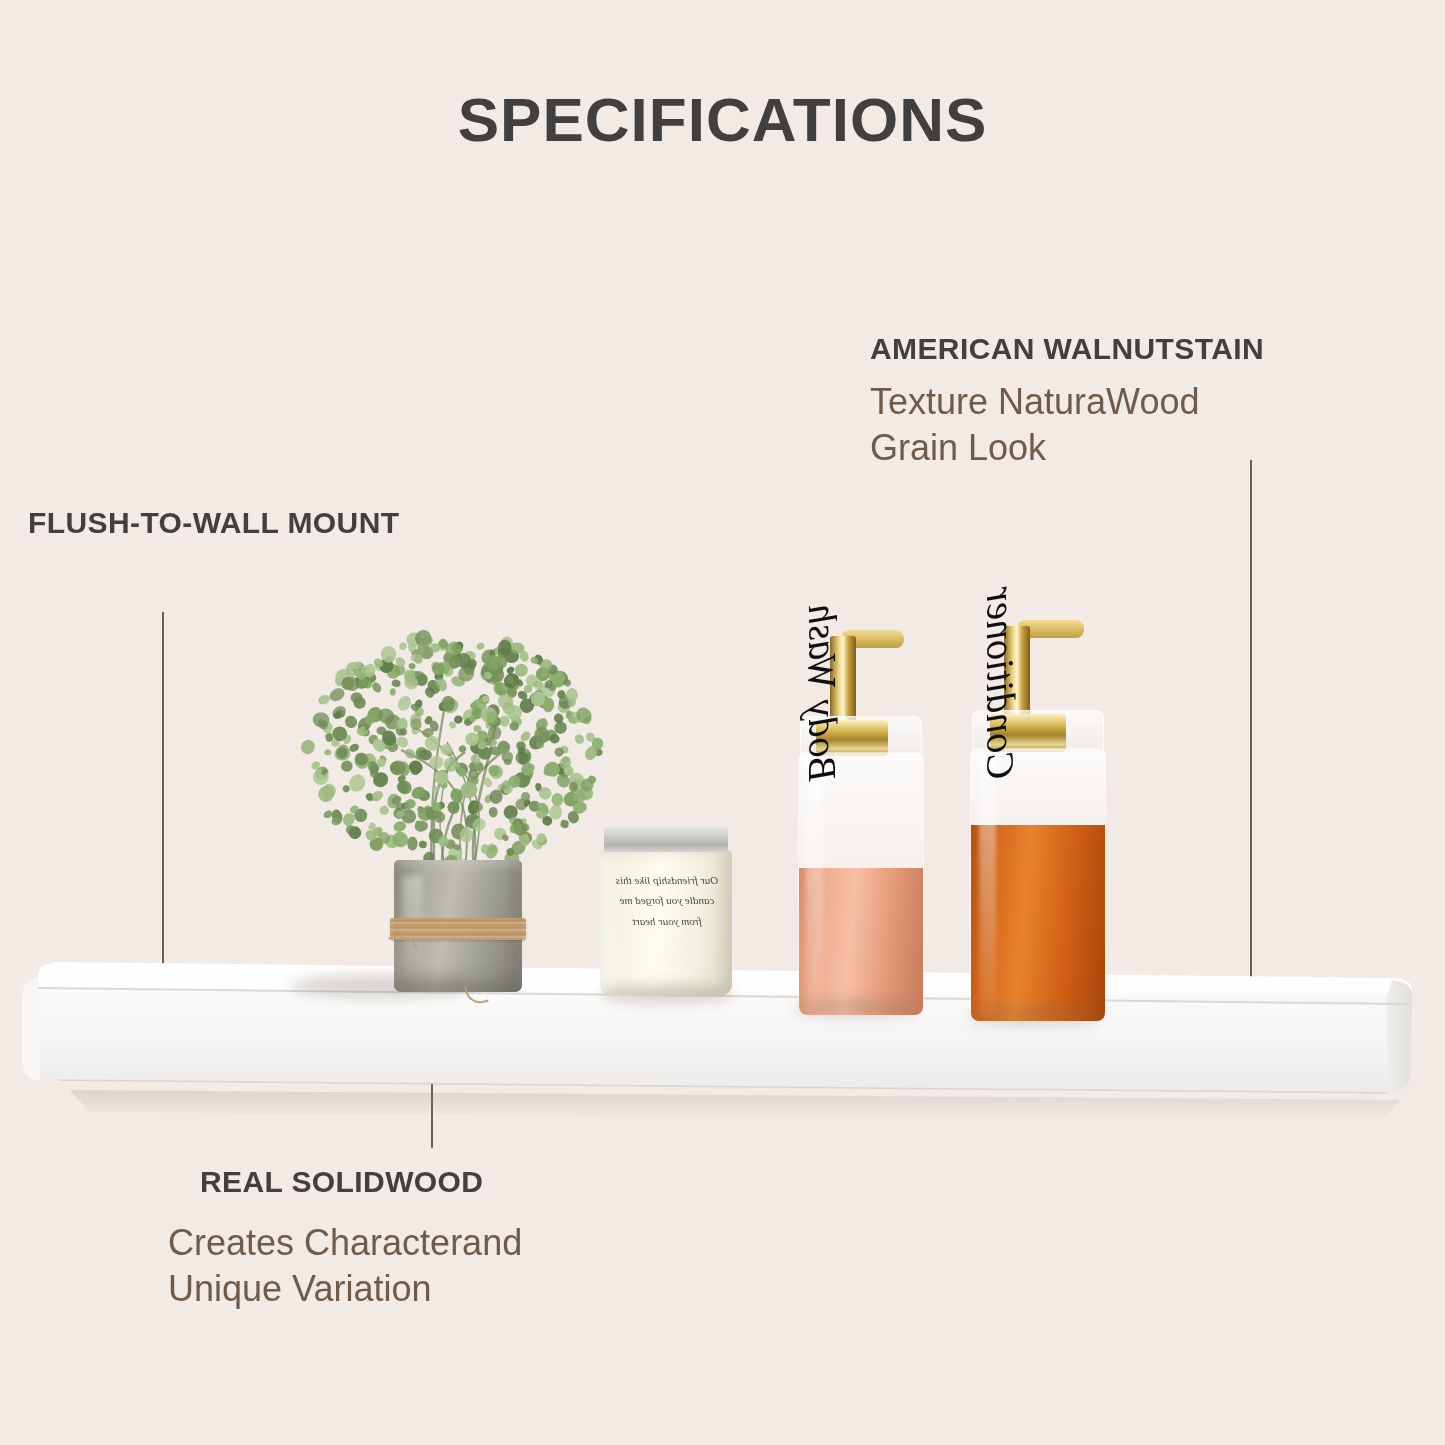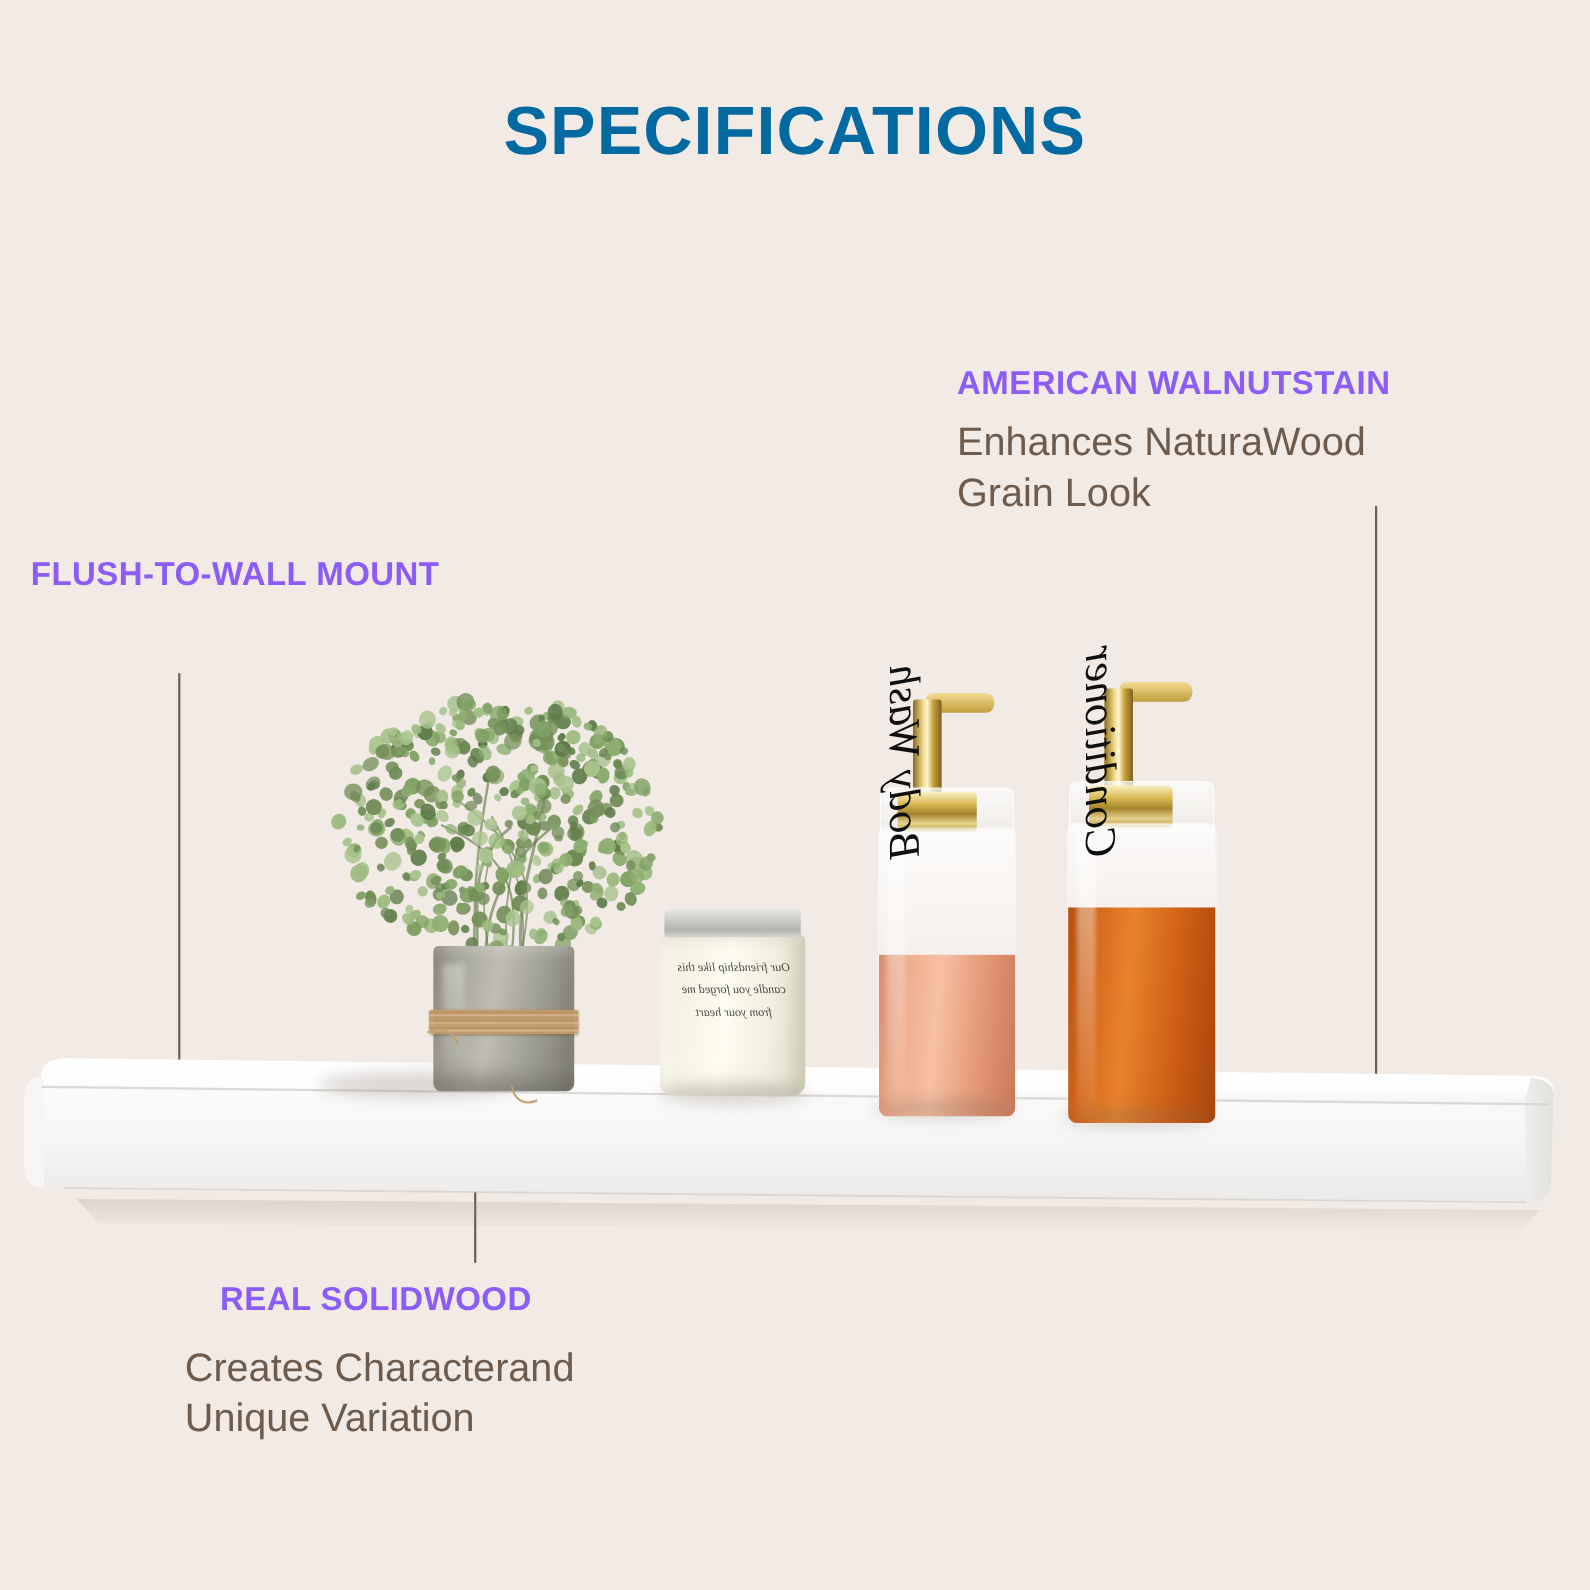--- a/index.html
+++ b/index.html
@@ -17,7 +17,7 @@
     position:absolute;left:0;top:84px;width:1445px;
     text-align:center;
     font-size:62px;font-weight:bold;letter-spacing:1px;
-    color:#0369a1;
+    color:#404040;
     font-family:"Liberation Sans", sans-serif;
   }
 

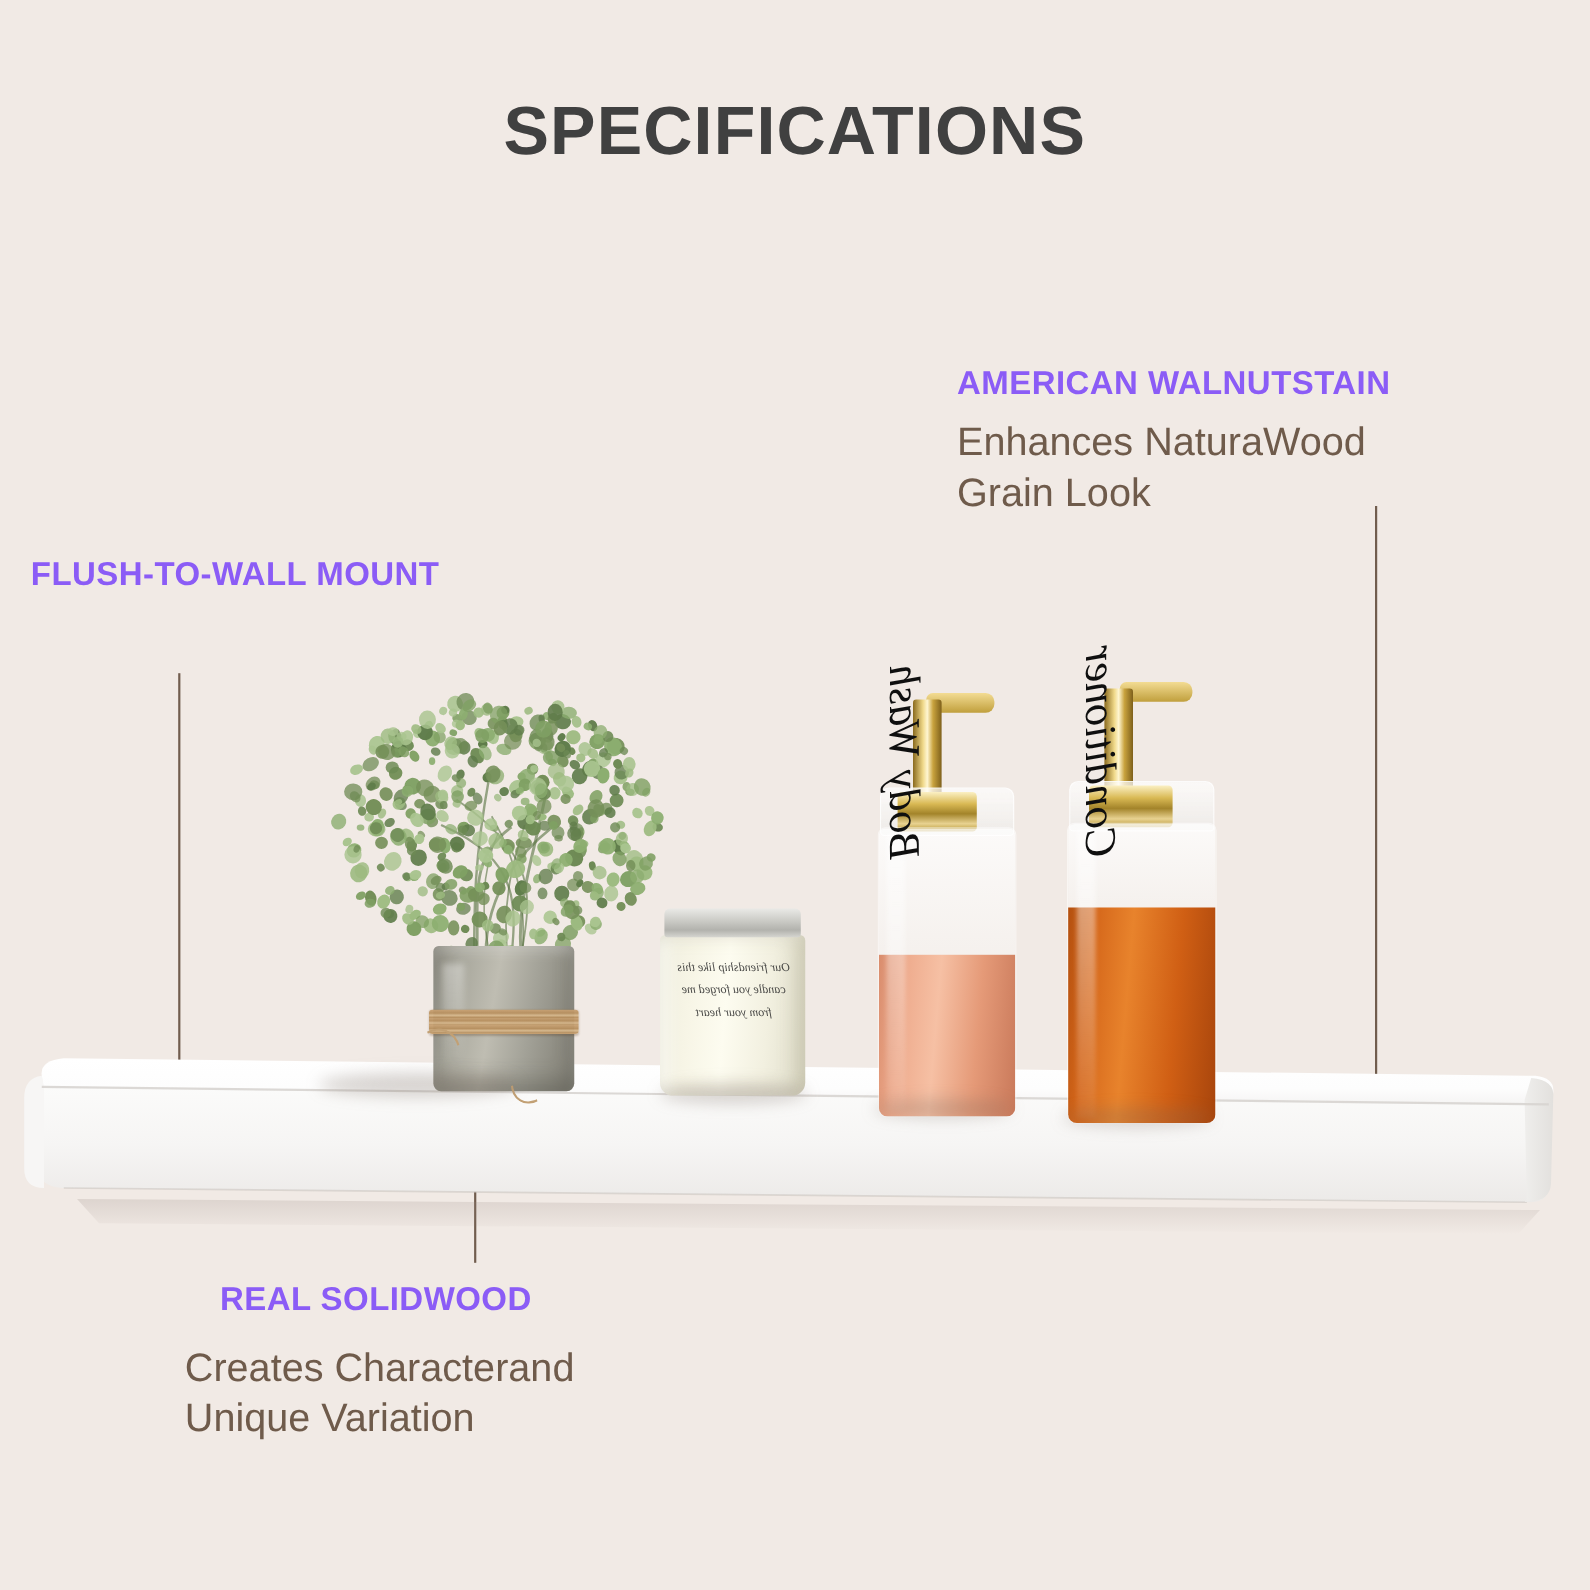--- a/index.html
+++ b/index.html
@@ -24,7 +24,7 @@
   
   .callout{position:absolute;}
   .callout .head{
-    font-size:30px;font-weight:bold;color:#8b5cf6;
+    font-size:30px;font-weight:bold;color:#404040;
     letter-spacing:.4px;line-height:1.1;
     white-space:nowrap;
   }

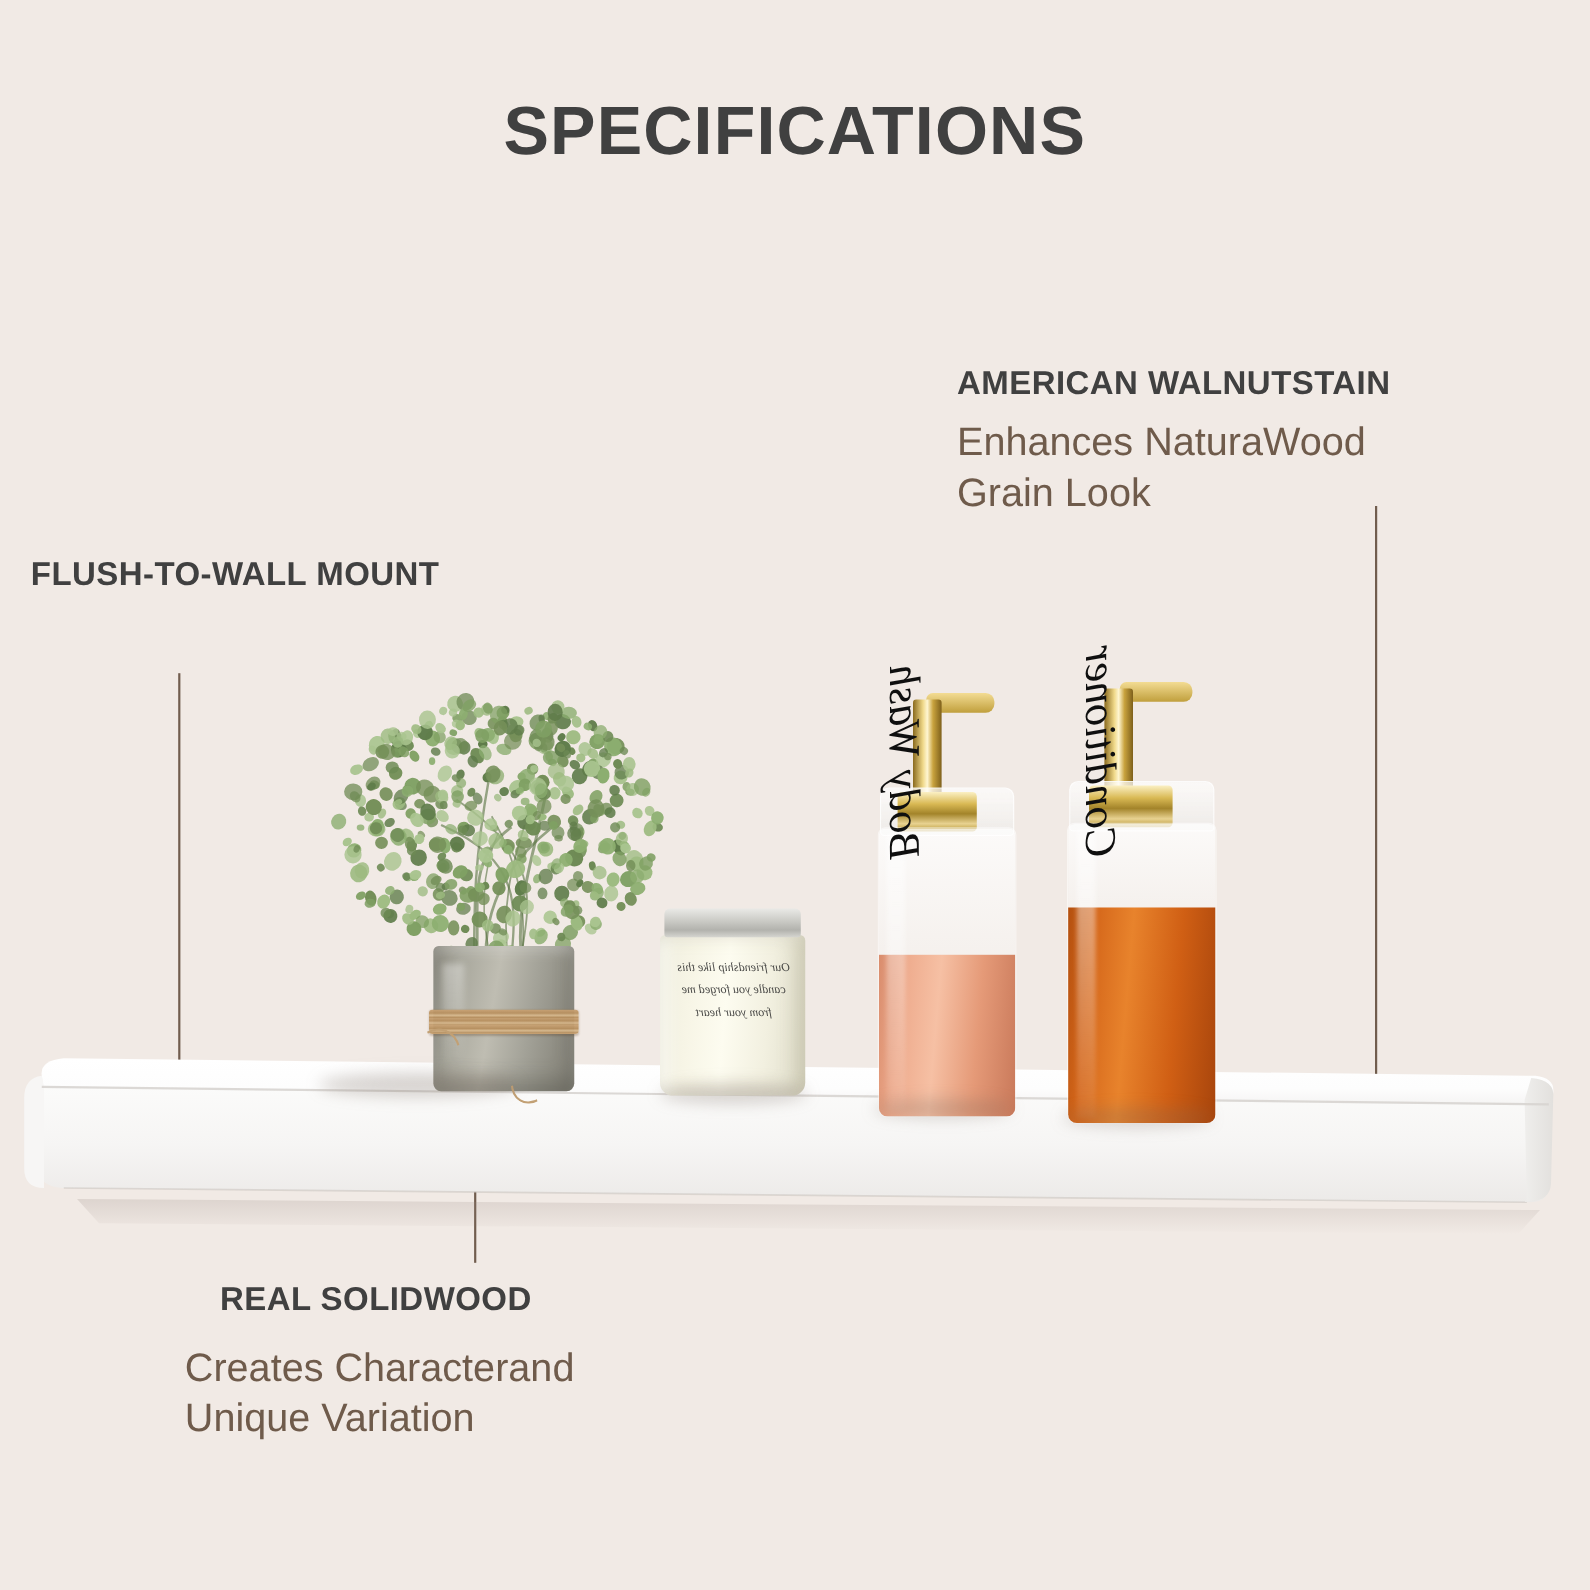--- a/index.html
+++ b/index.html
@@ -135,7 +135,7 @@
   <div class="callout" id="callout-walnut">
     <div class="head">AMERICAN WALNUTSTAIN</div>
     <div class="body">
-      <div>Enhances NaturaWood</div>
+      <div>Texture NaturaWood</div>
       <div>Grain Look</div>
     </div>
   </div>

